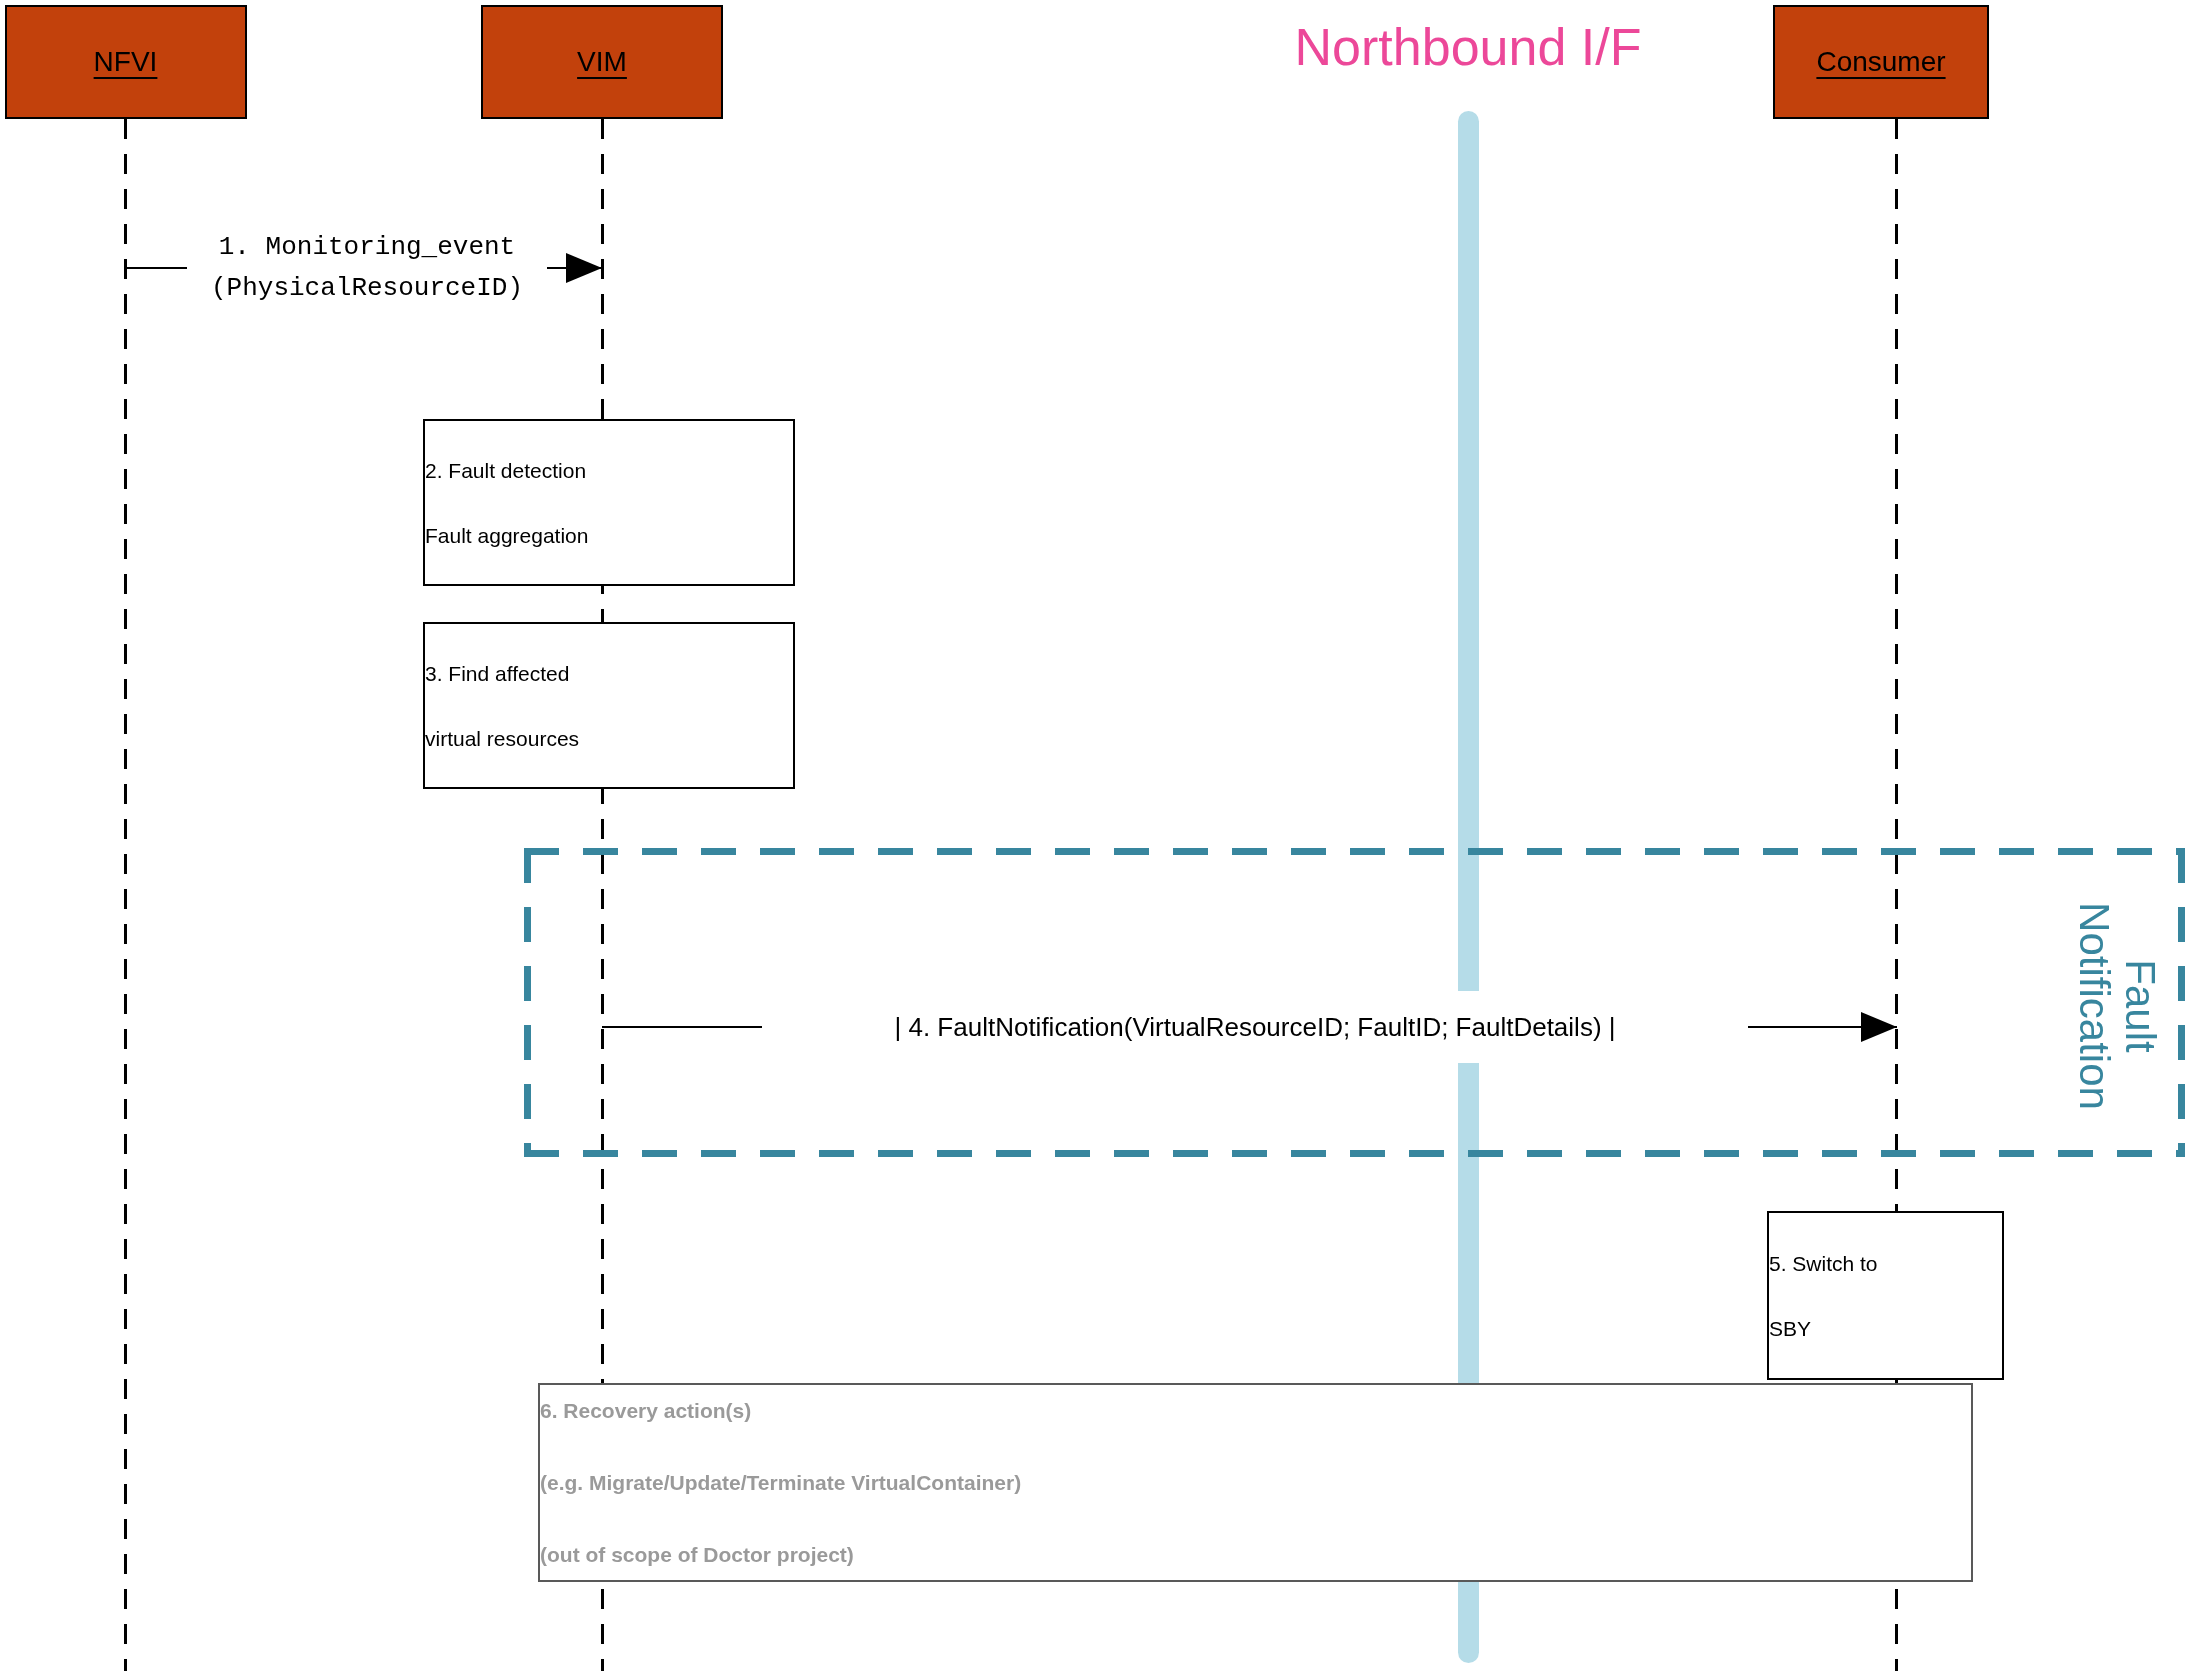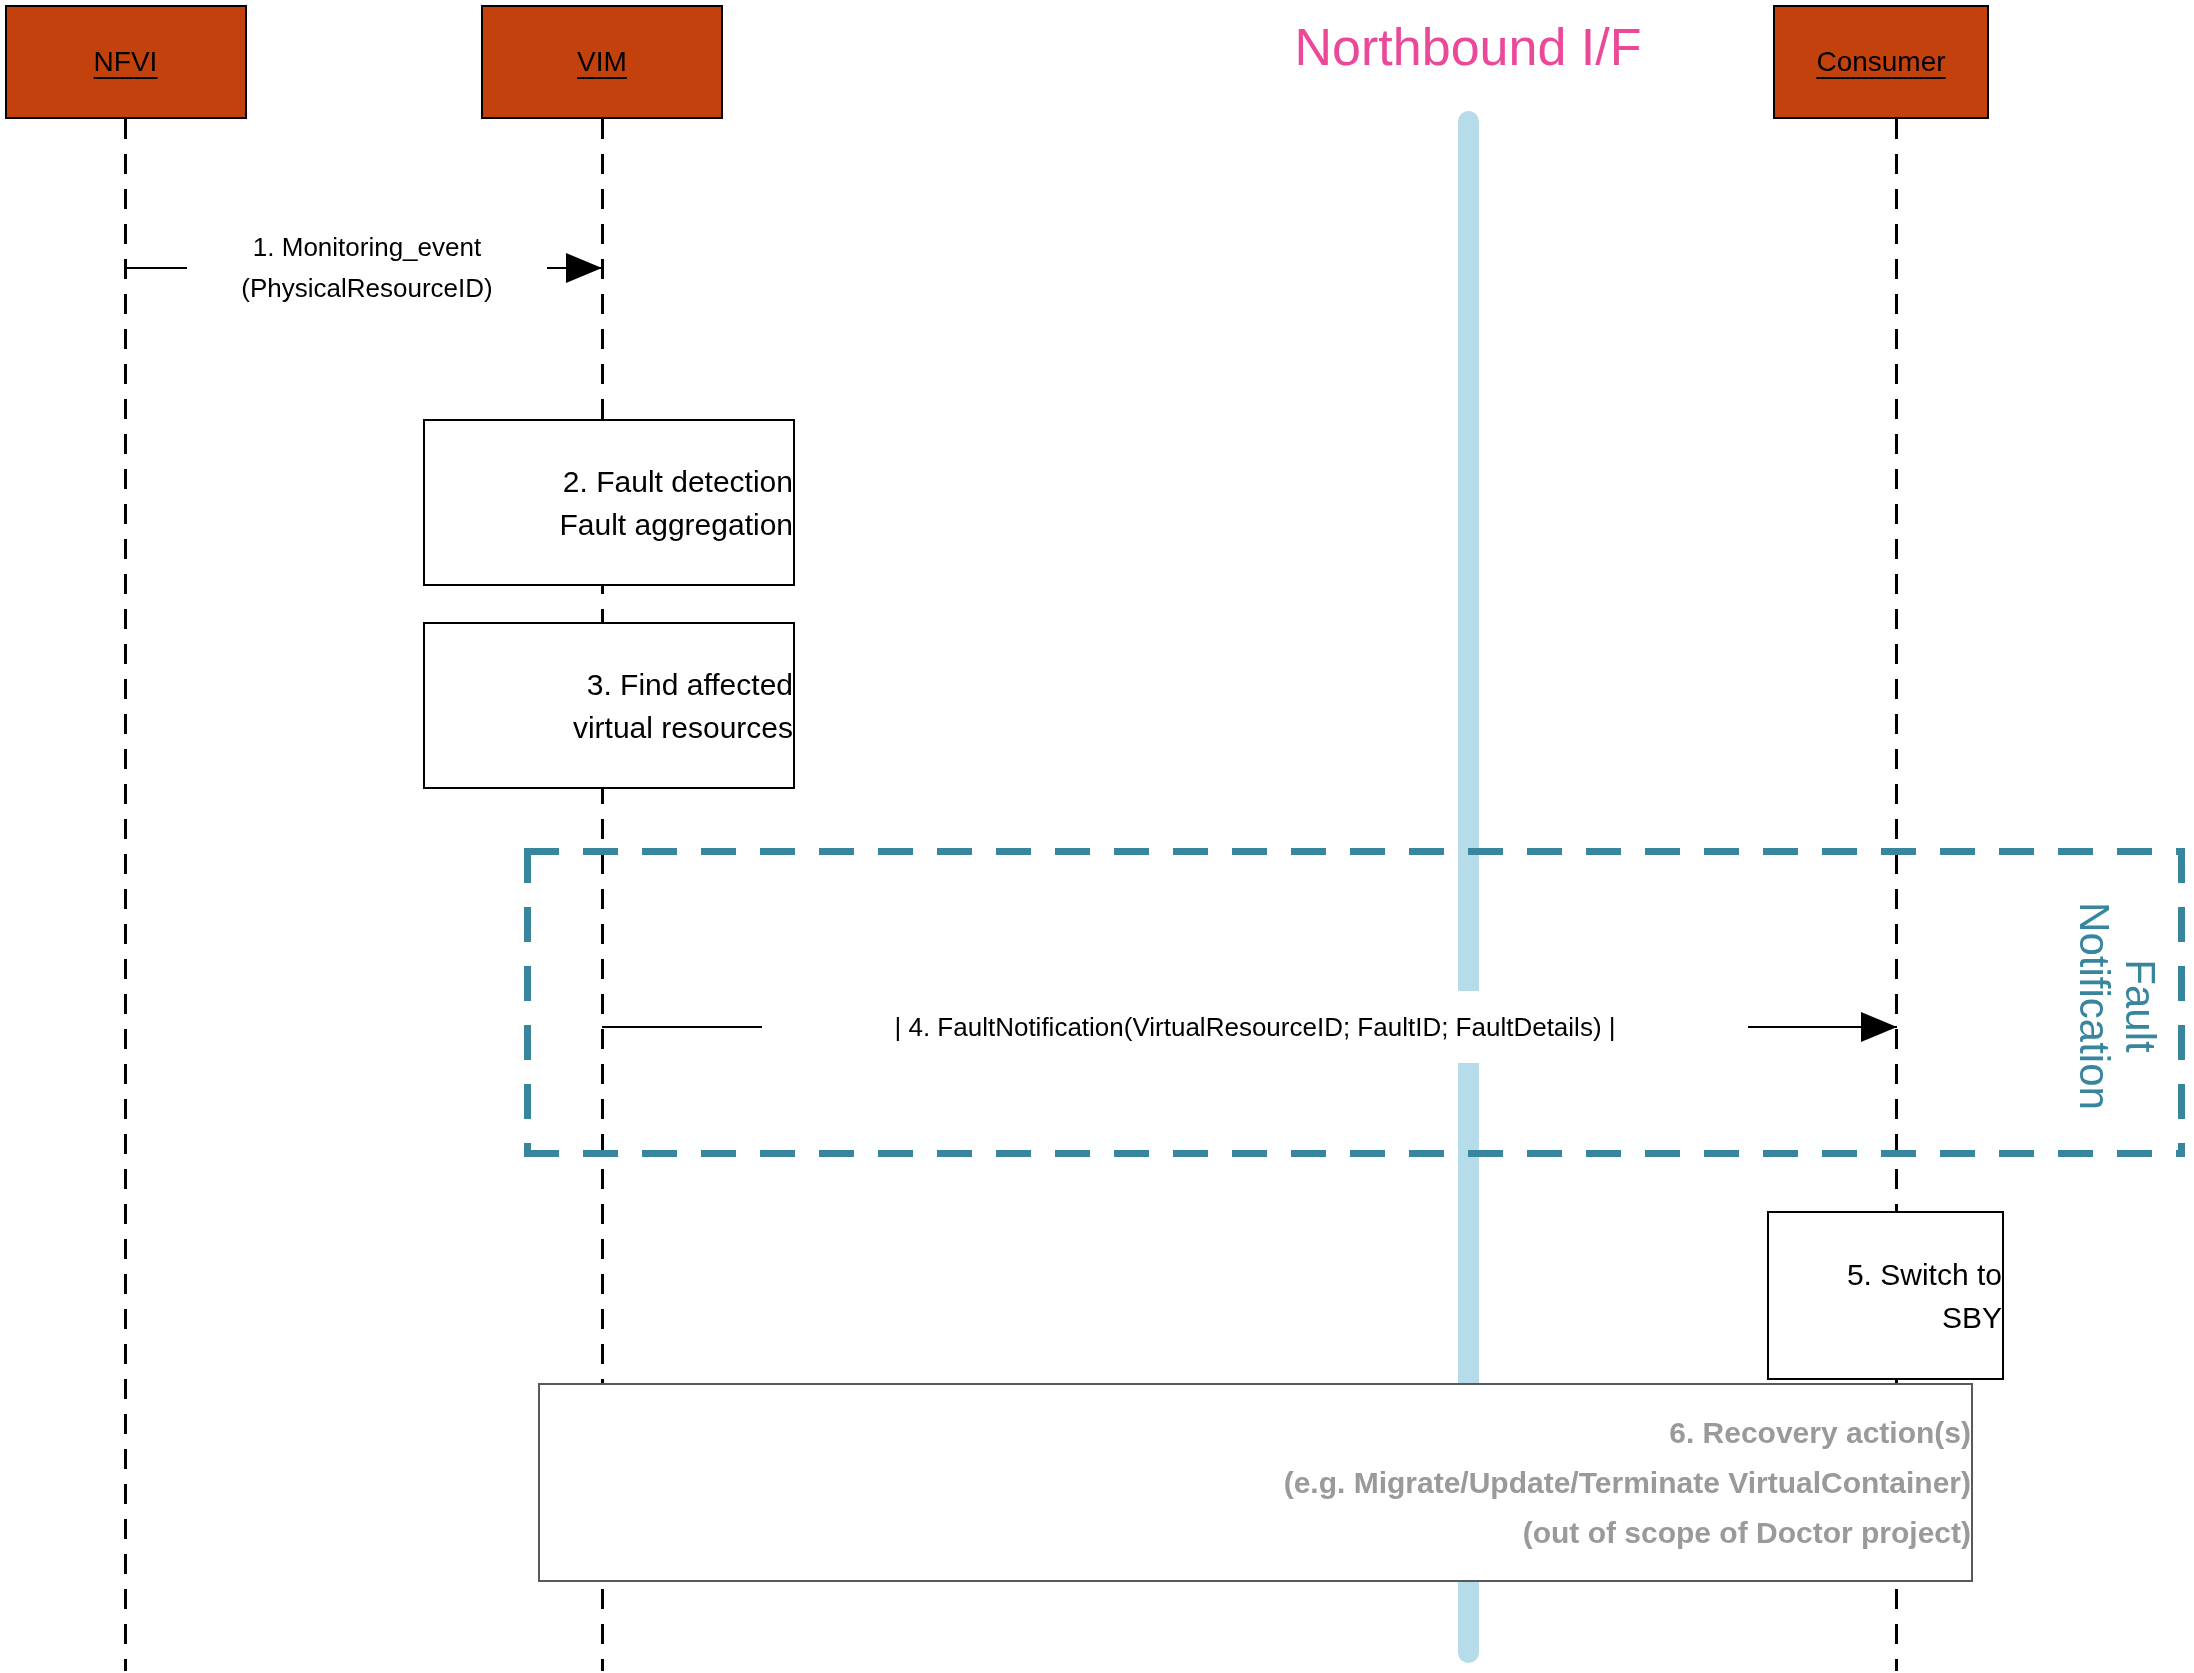--- a/index.html
+++ b/index.html
@@ -117,7 +117,7 @@
     font-size: 26px;
   }
   #msg1-label { left: 187px; top: 227px; width: 360px; line-height: 41px; }
-  #msg1-label span { display: block; }
+  #msg1-label span { display: block; font-family: Liberation Mono, monospace; }
   #msg4-label {
     left: 762px; top: 991px; width: 986px; height: 72px; line-height: 72px;
     white-space: nowrap;

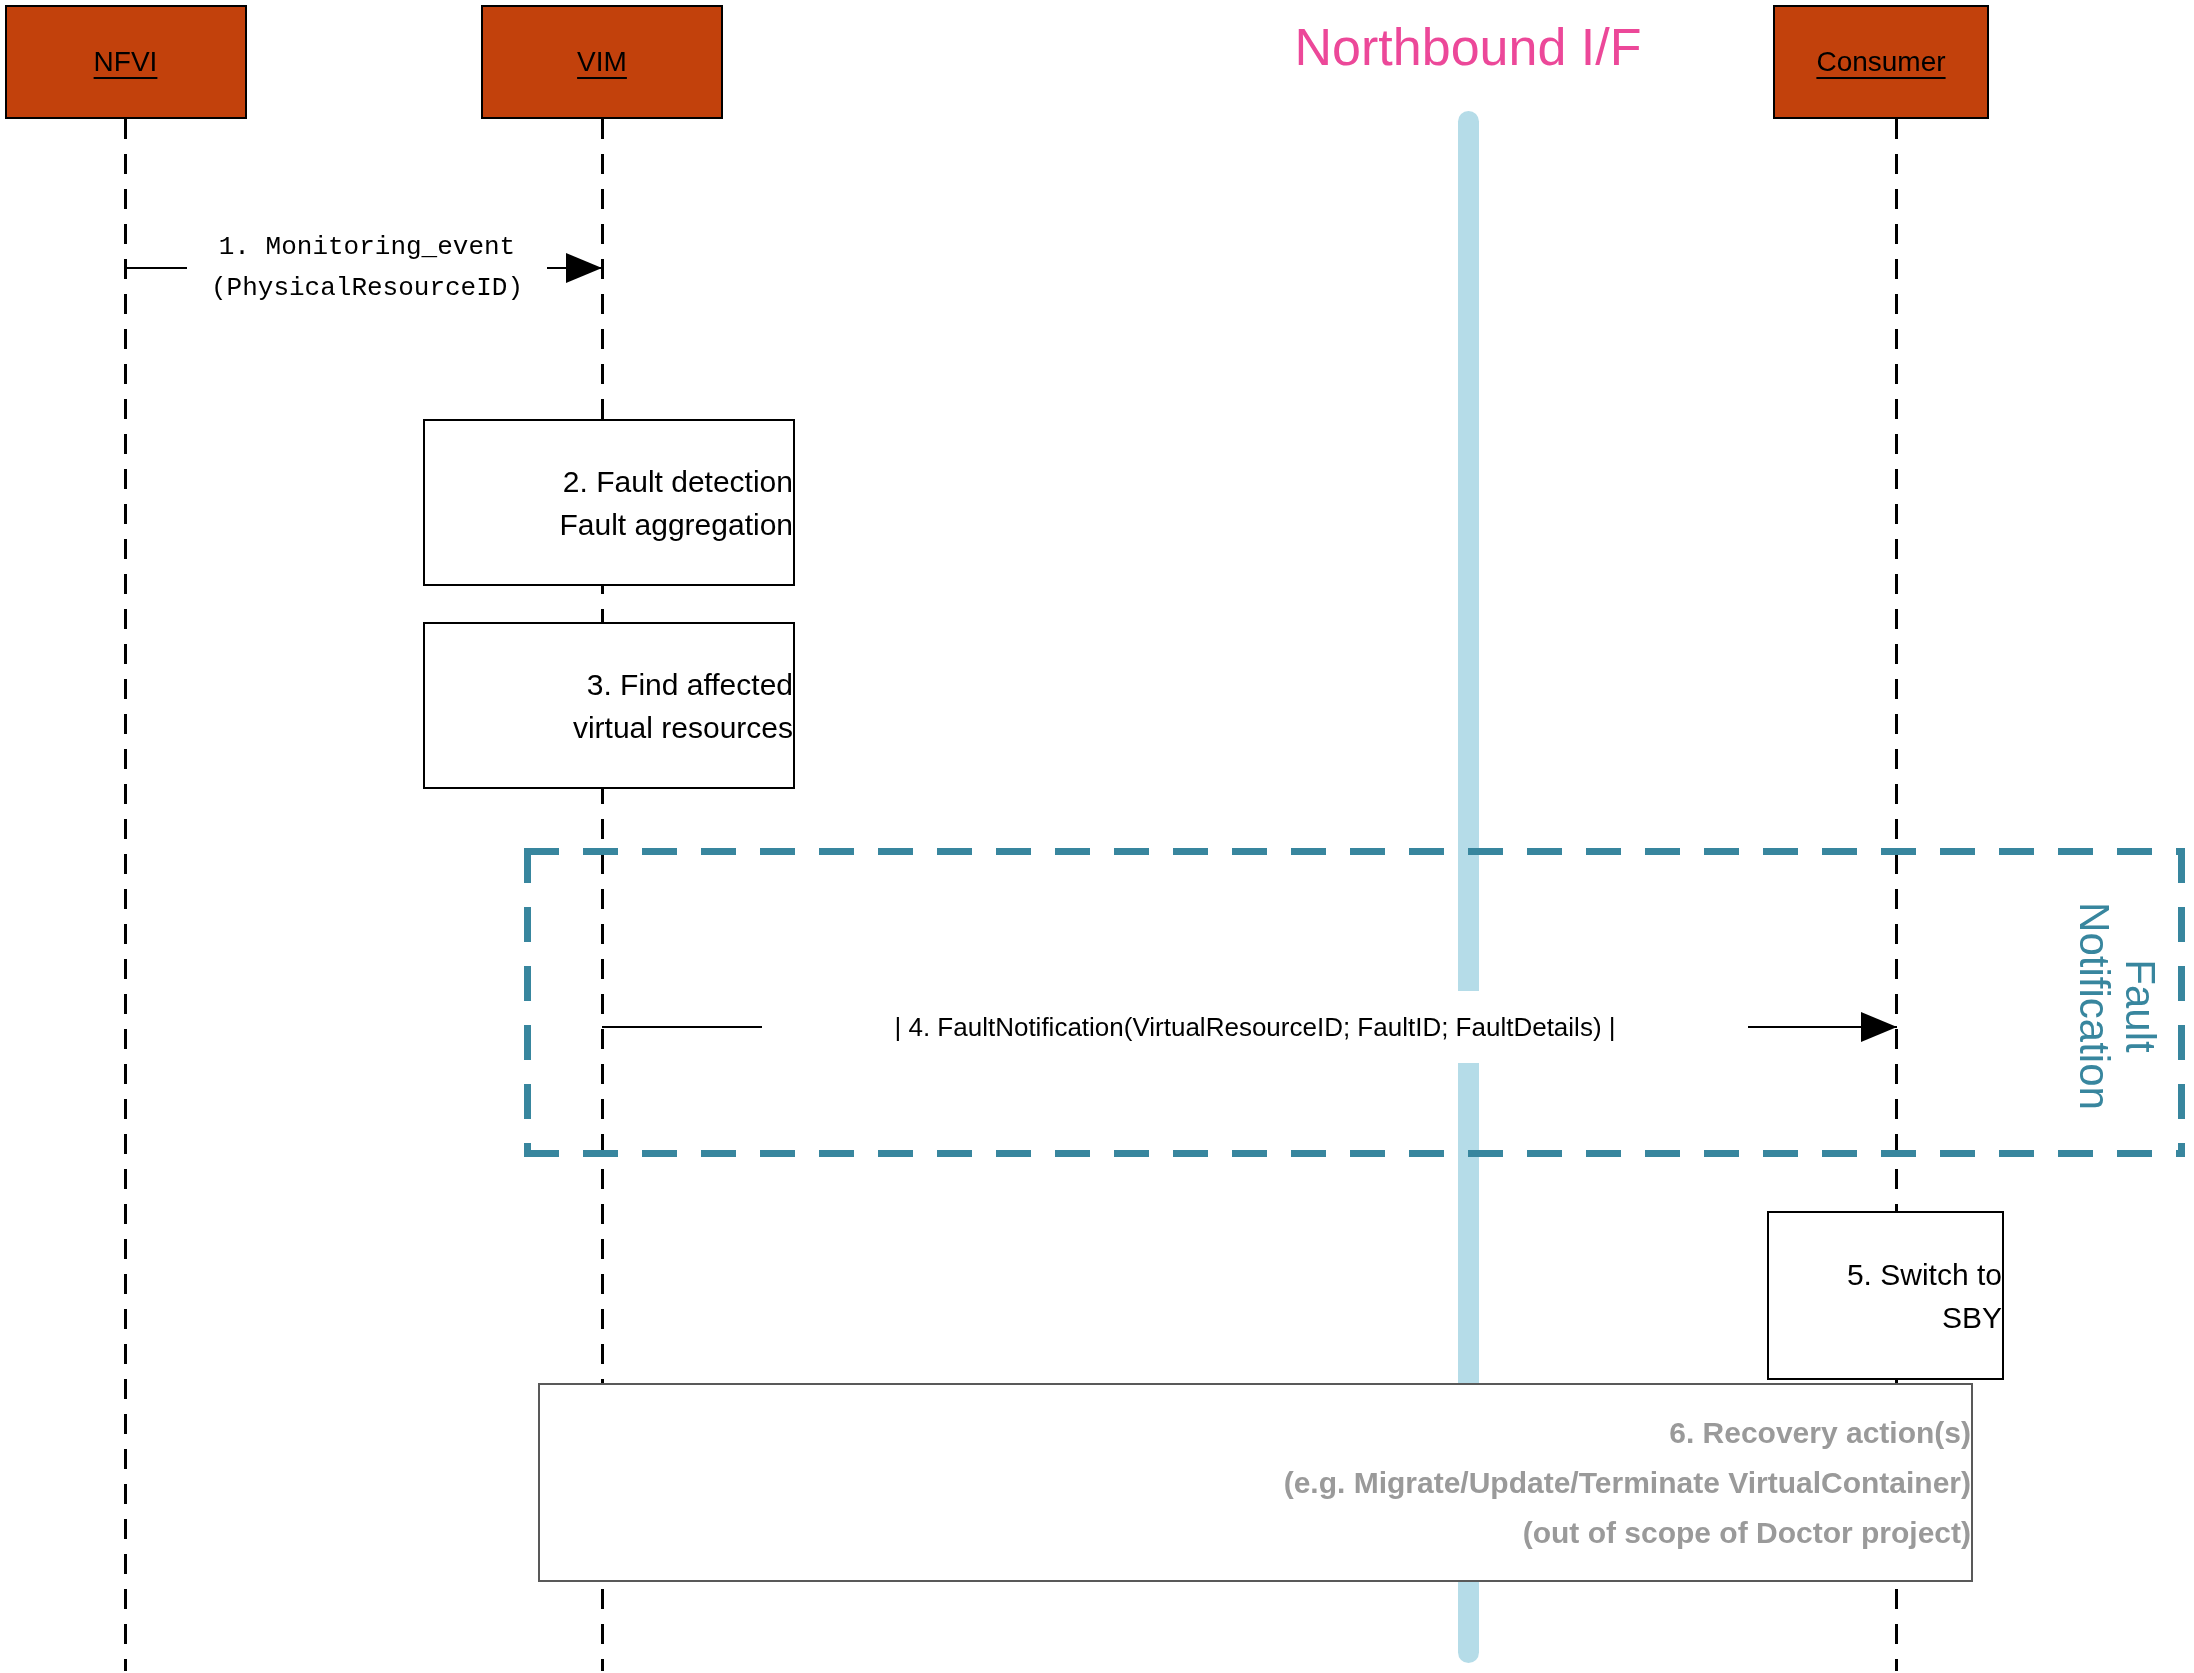--- a/index.html
+++ b/index.html
@@ -129,12 +129,13 @@
     border: 2.3px solid #000000;
     display: flex;
     flex-direction: column;
-    align-items: flex-end;
+    align-items: flex-start;
     justify-content: center;
     text-align: center;
-    font-size: 30px;
+    font-size: 21px;
     line-height: 43px;
     color: #000000;
+    gap: 22px;
   }
   #step2-box { left: 423px;  top: 419px;  width: 372px; height: 167px; }
   #step3-box { left: 423px;  top: 622px; width: 372px; height: 167px; }

